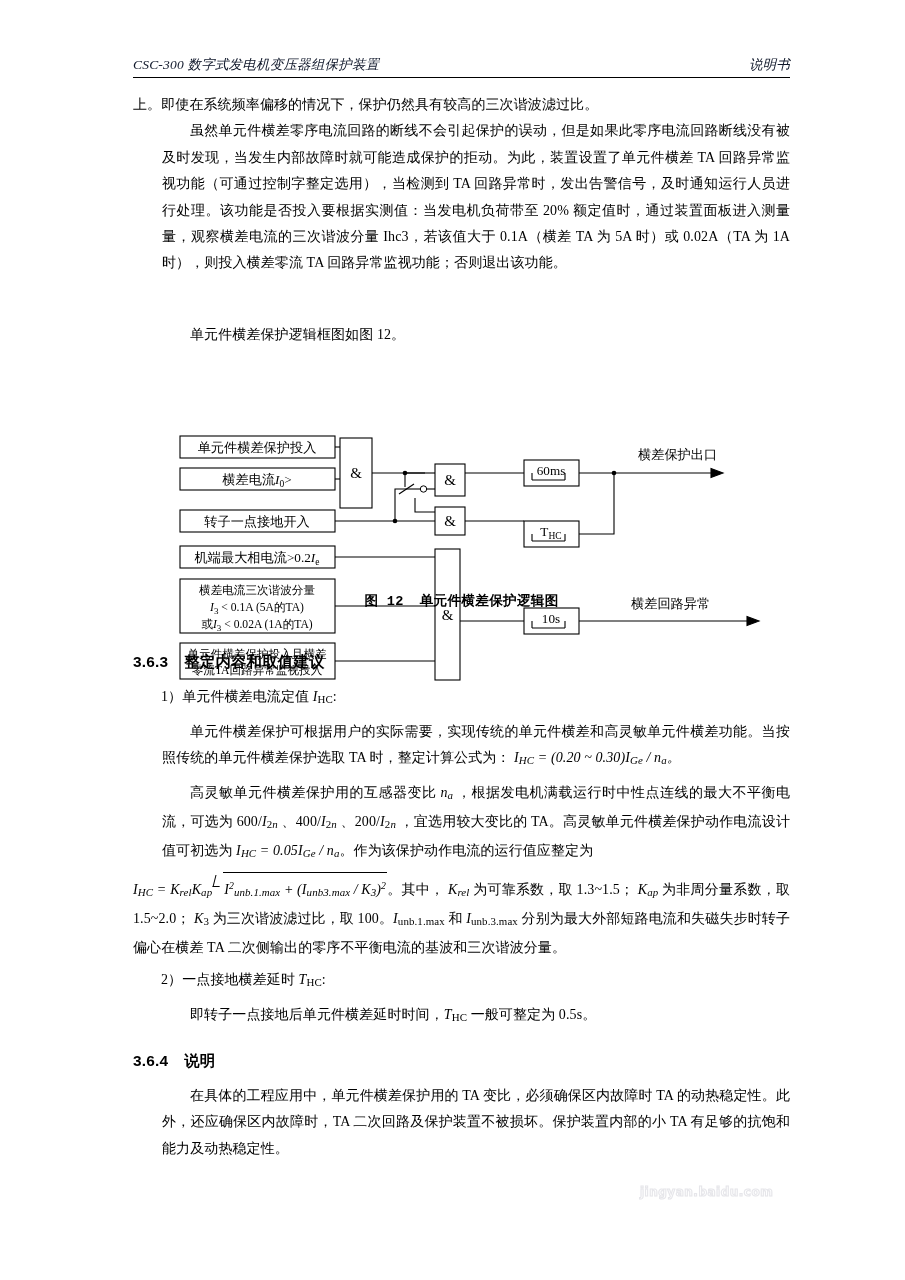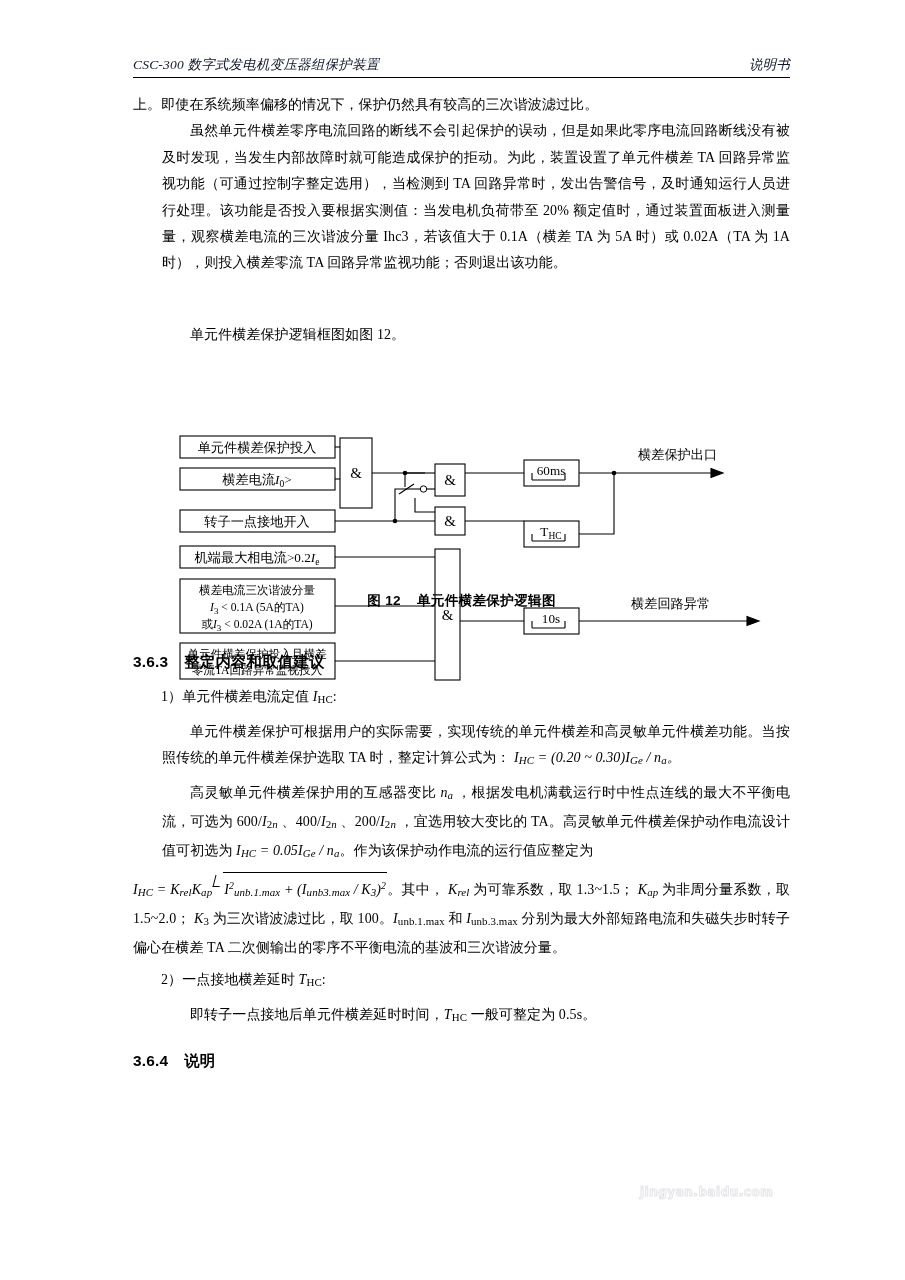--- a/index.html
+++ b/index.html
@@ -120,7 +120,7 @@
     top: 592px;
     width: 657px;
     text-align: center;
-    font-family: Liberation Sans, sans-serif;
+    font-family: Liberation Mono, monospace;
     font-weight: bold;
     font-size: 13.6px;
     letter-spacing: 0.3px;

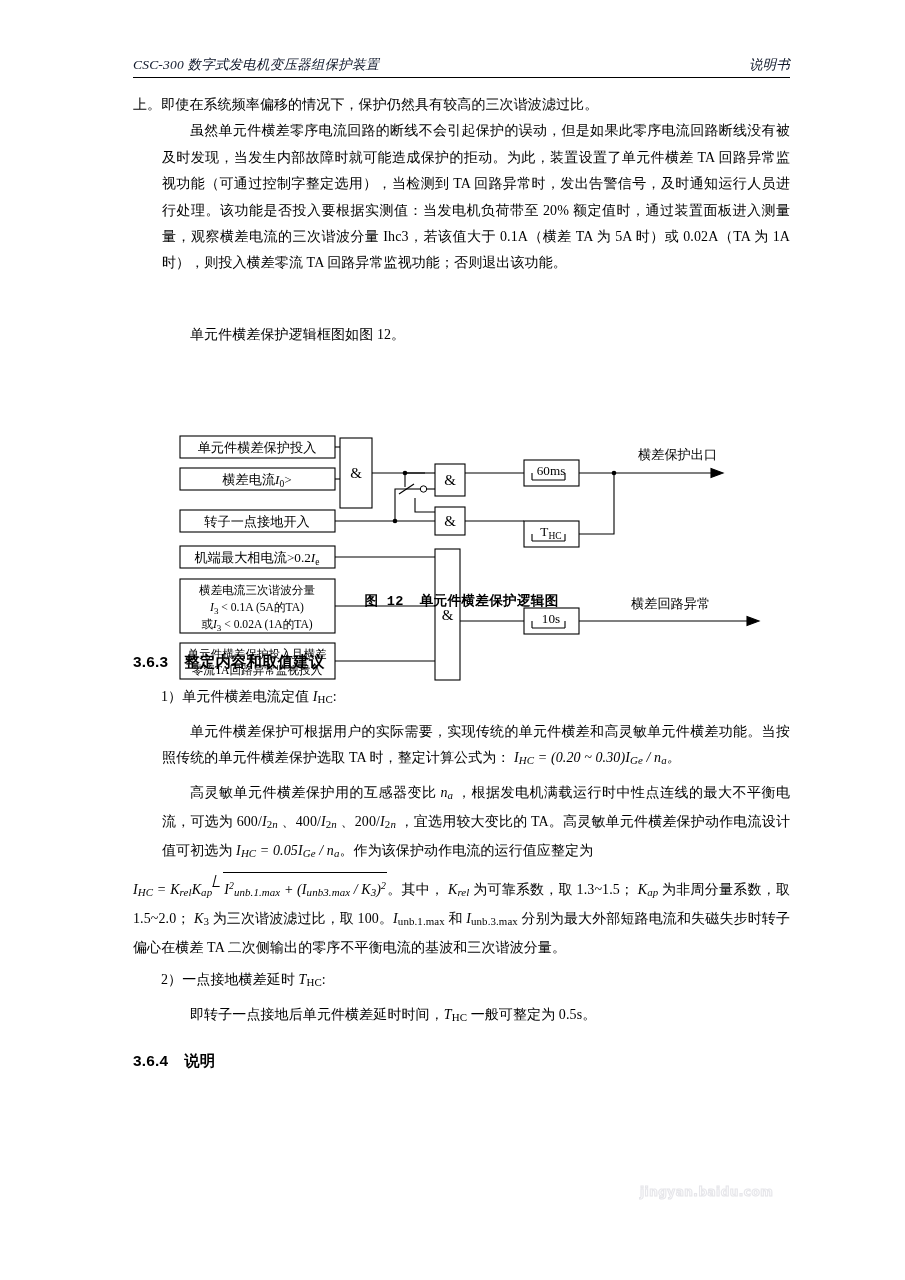--- a/index.html
+++ b/index.html
@@ -358,6 +358,7 @@
     </h3>
     <div class="sp-sm"></div>
 
+    <p class="body indent">在具体的工程应用中，单元件横差保护用的 TA 变比，必须确保区内故障时 TA 的动热稳定性。此外，还应确保区内故障时，TA 二次回路及保护装置不被损坏。保护装置内部的小 TA 有足够的抗饱和能力及动热稳定性。</p>
   </div>
 
 

